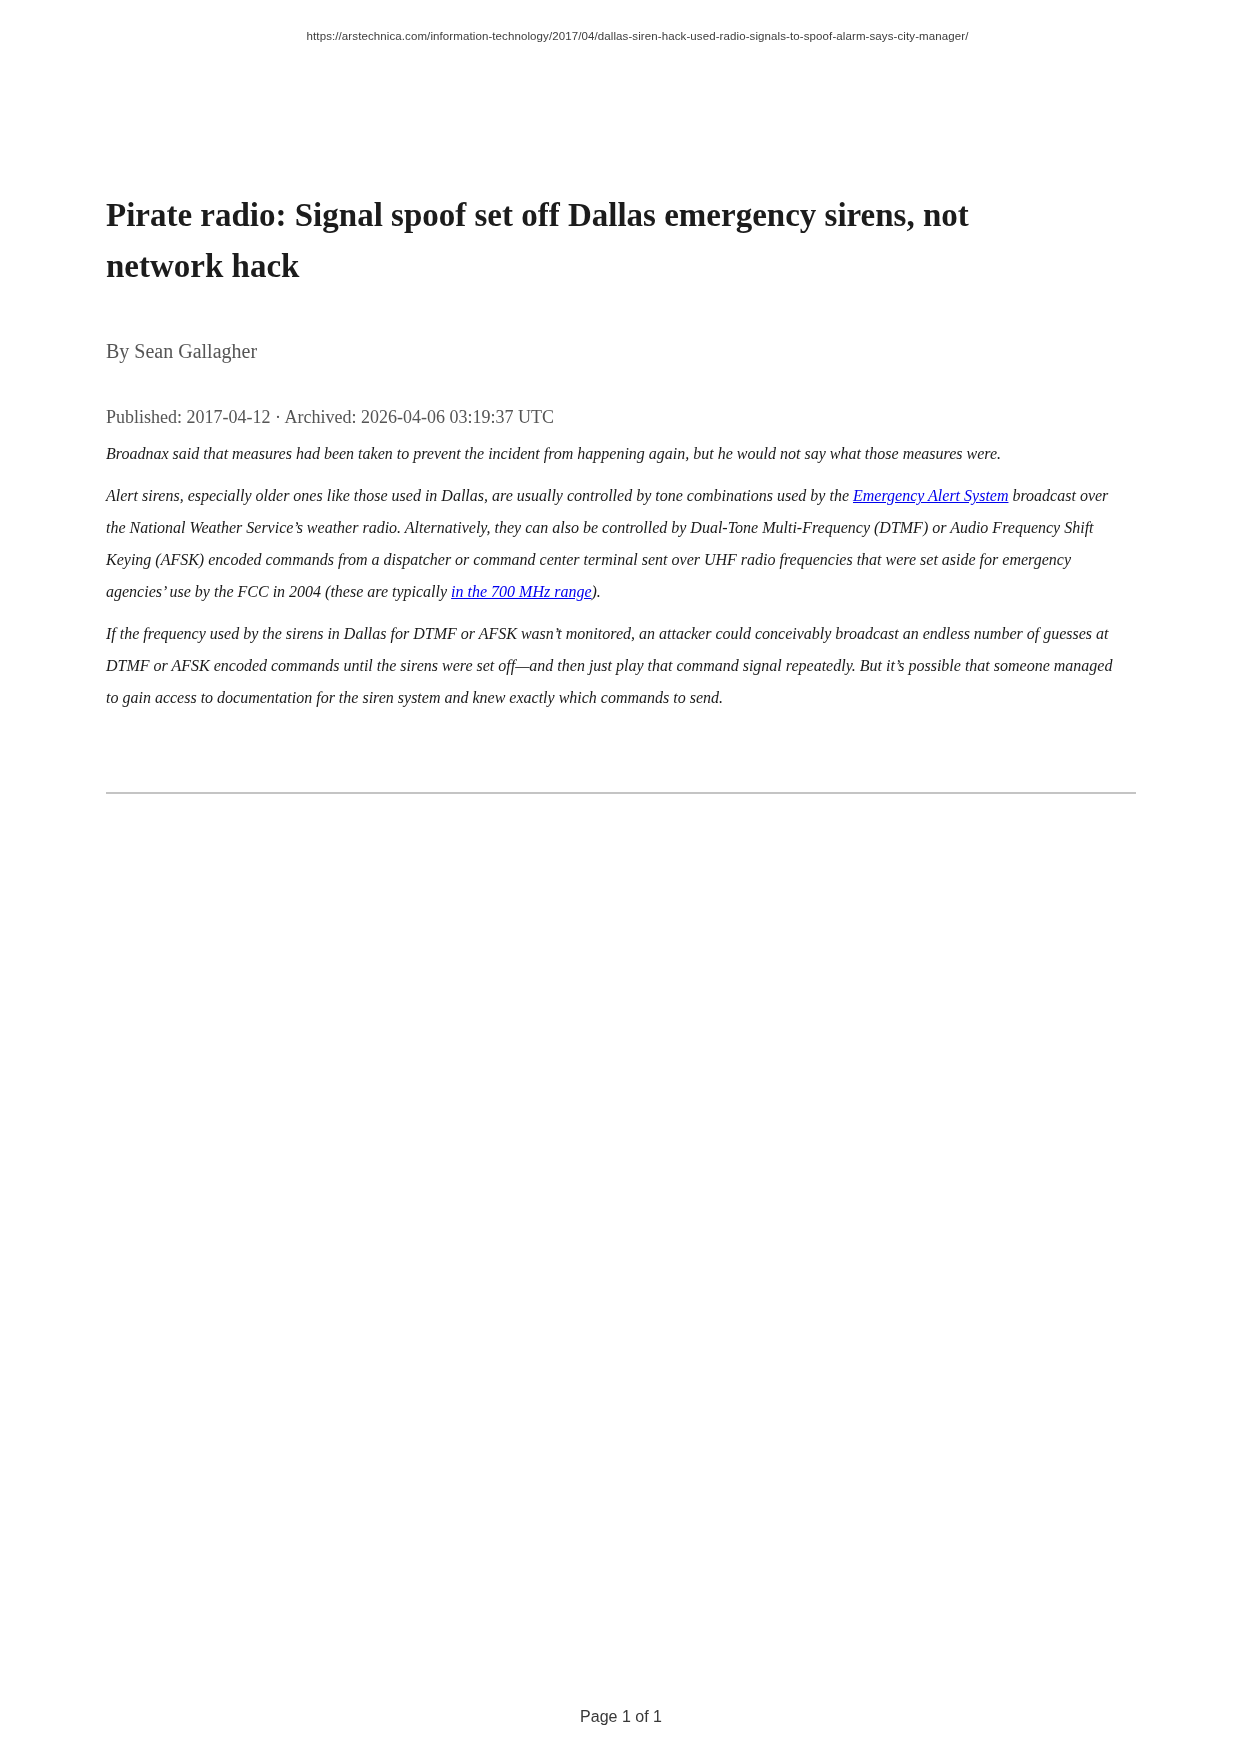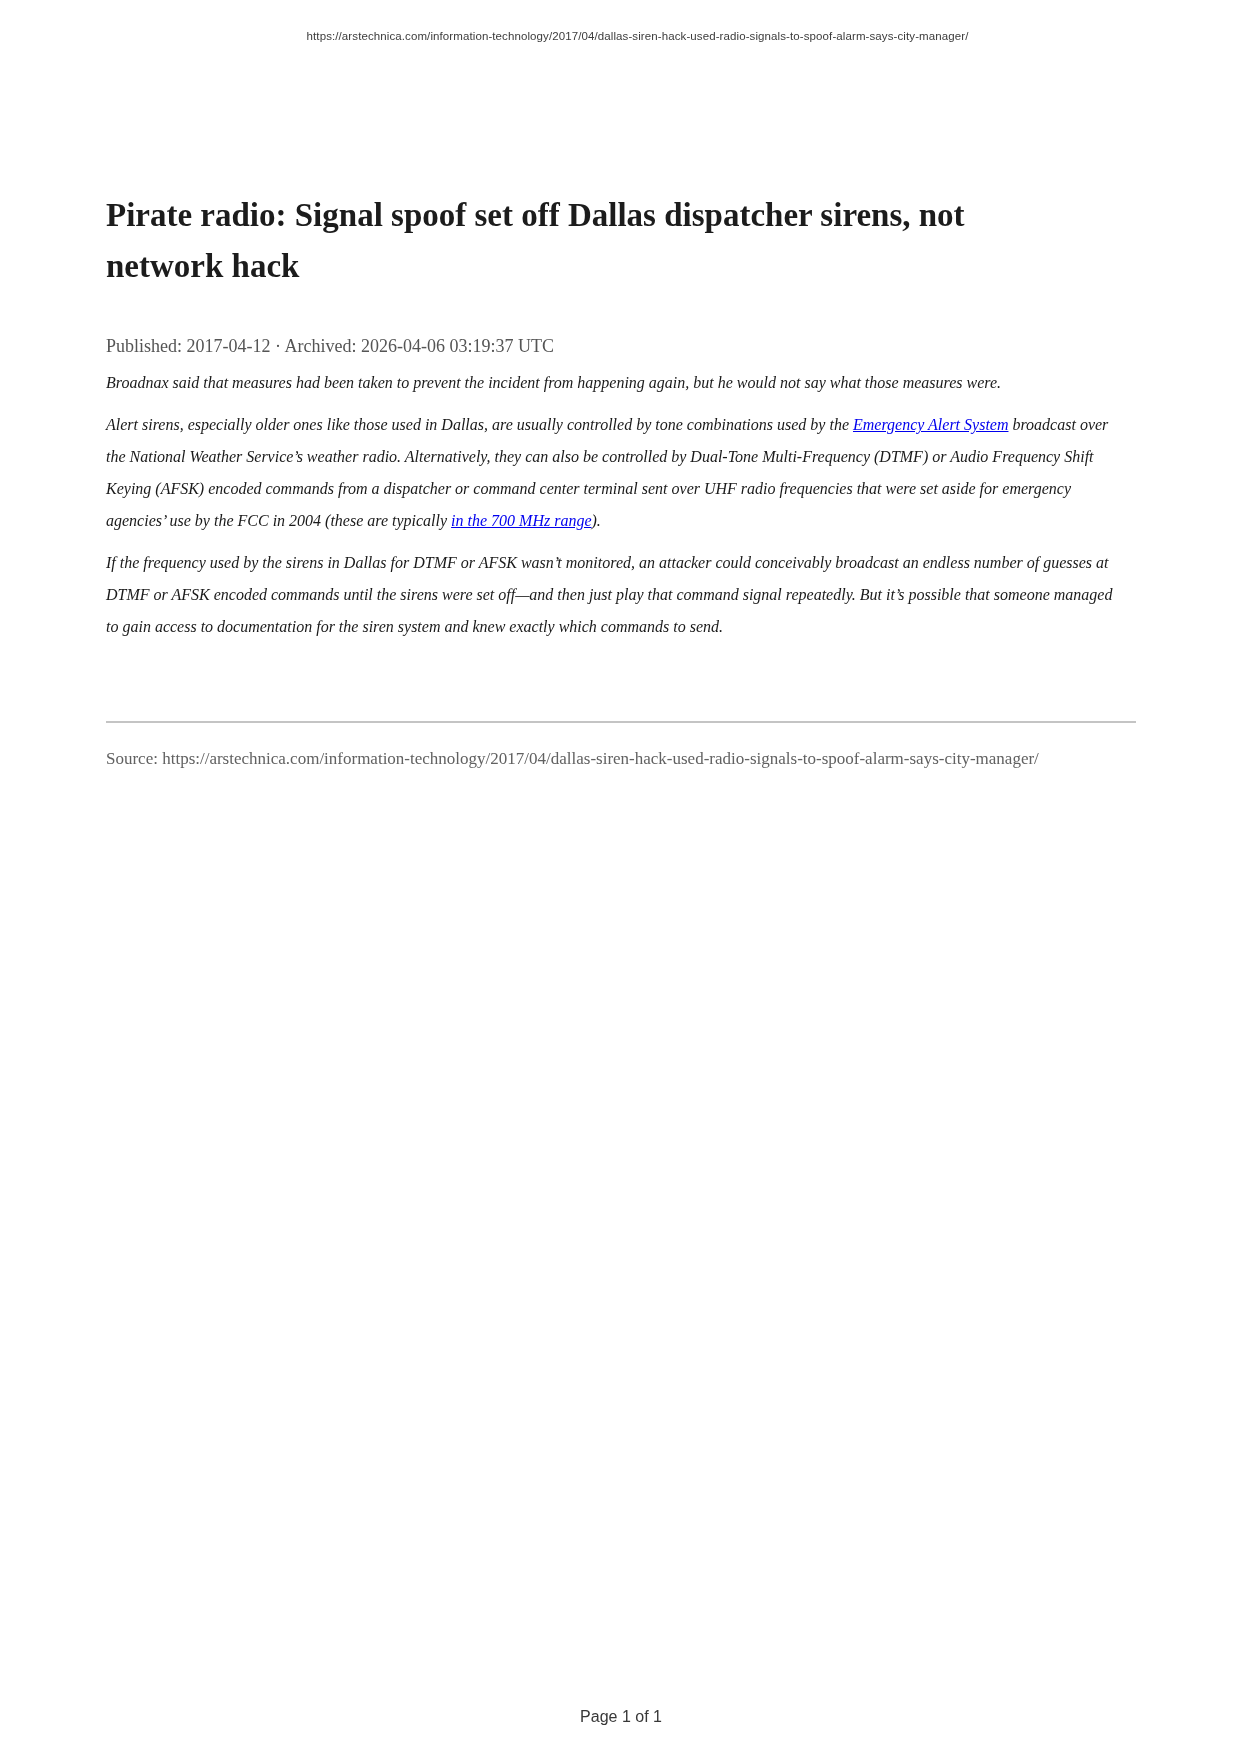--- a/index.html
+++ b/index.html
@@ -96,7 +96,7 @@
 
 <div class="content">
 
-  <h1 class="article-title">Pirate radio: Signal spoof set off Dallas dispatcher sirens, not network hack</h1>
+  <h1 class="article-title">Pirate radio: Signal spoof set off Dallas emergency sirens, not network hack</h1>
 
 
   <div class="meta-line">Published: 2017-04-12 · Archived: 2026-04-06 03:19:37 UTC</div>

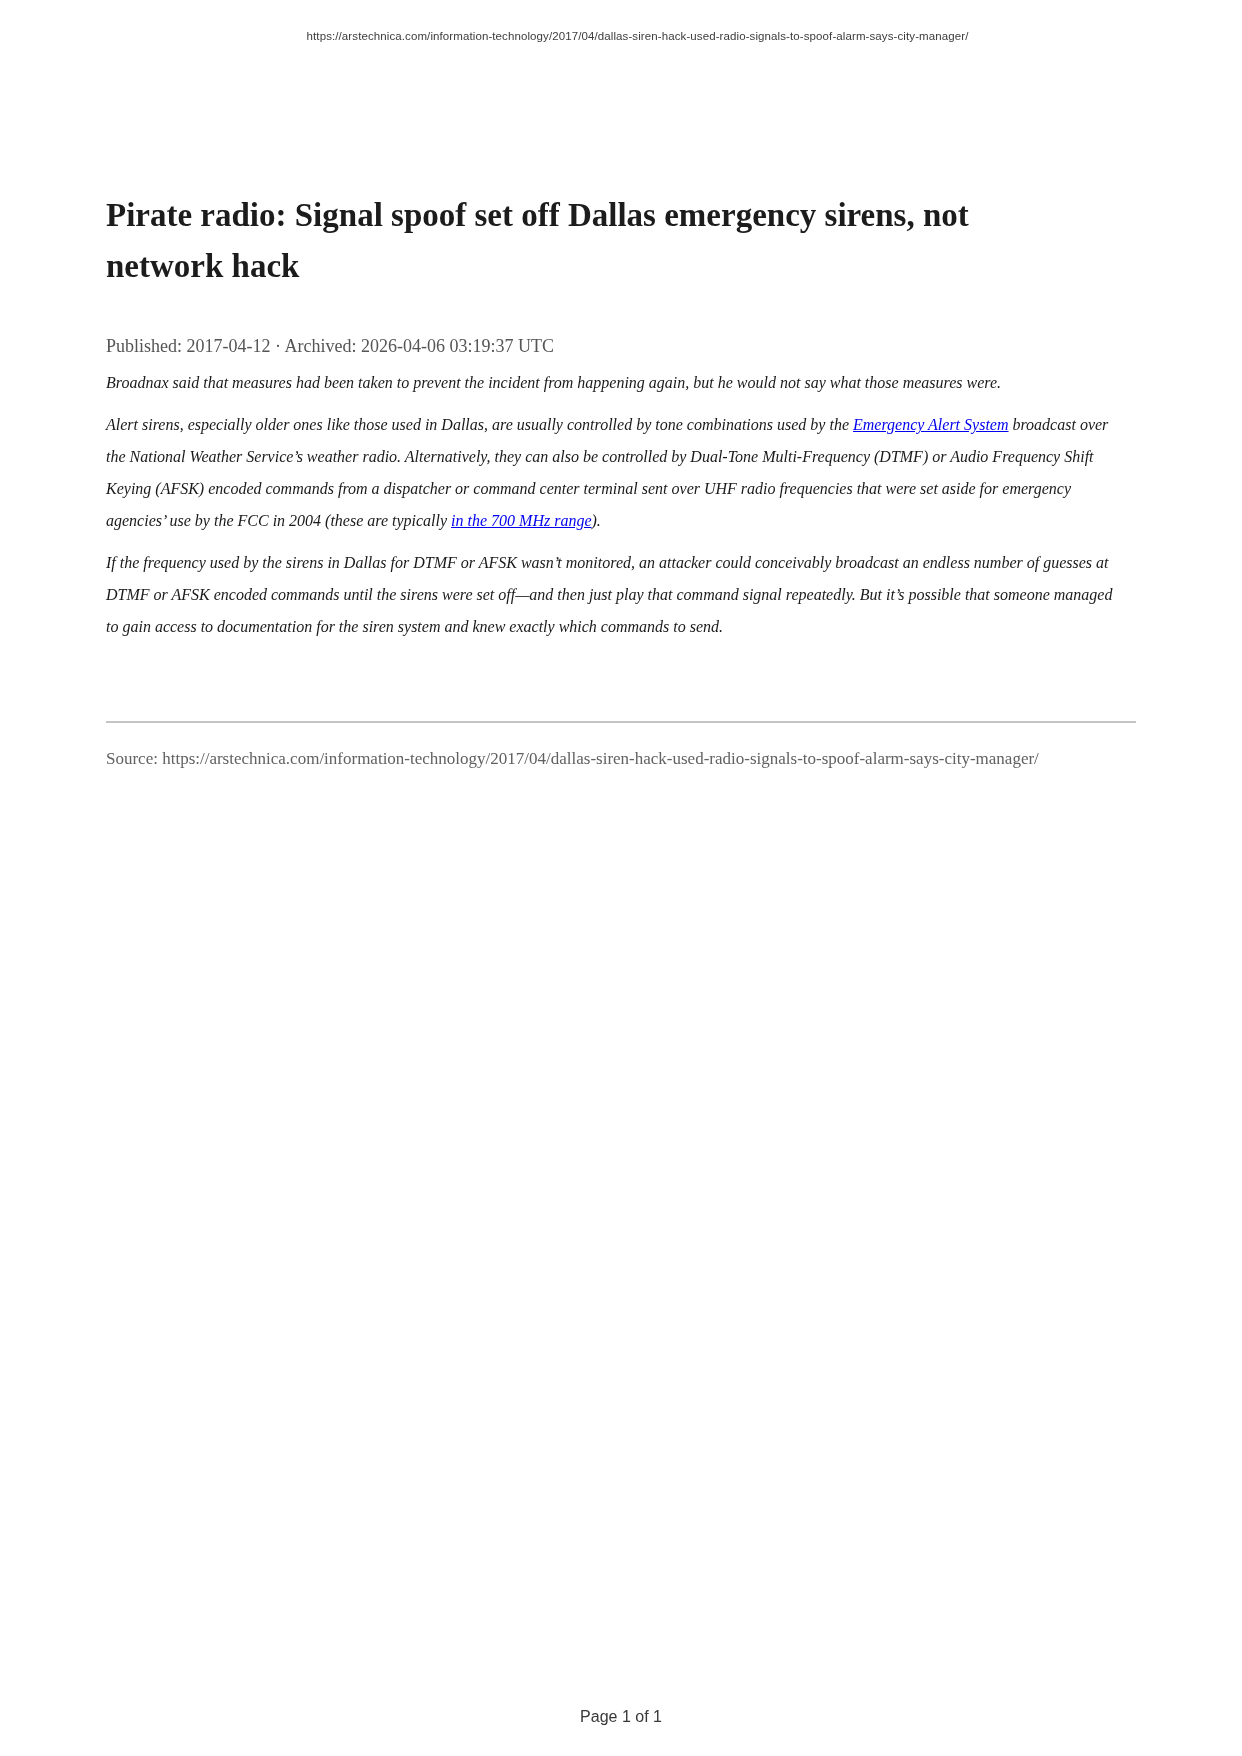--- a/index.html
+++ b/index.html
@@ -98,6 +98,7 @@
 
   <h1 class="article-title">Pirate radio: Signal spoof set off Dallas emergency sirens, not network hack</h1>
 
+  <div class="byline">By Sean Gallagher</div>
 
   <div class="meta-line">Published: 2017-04-12 · Archived: 2026-04-06 03:19:37 UTC</div>
 

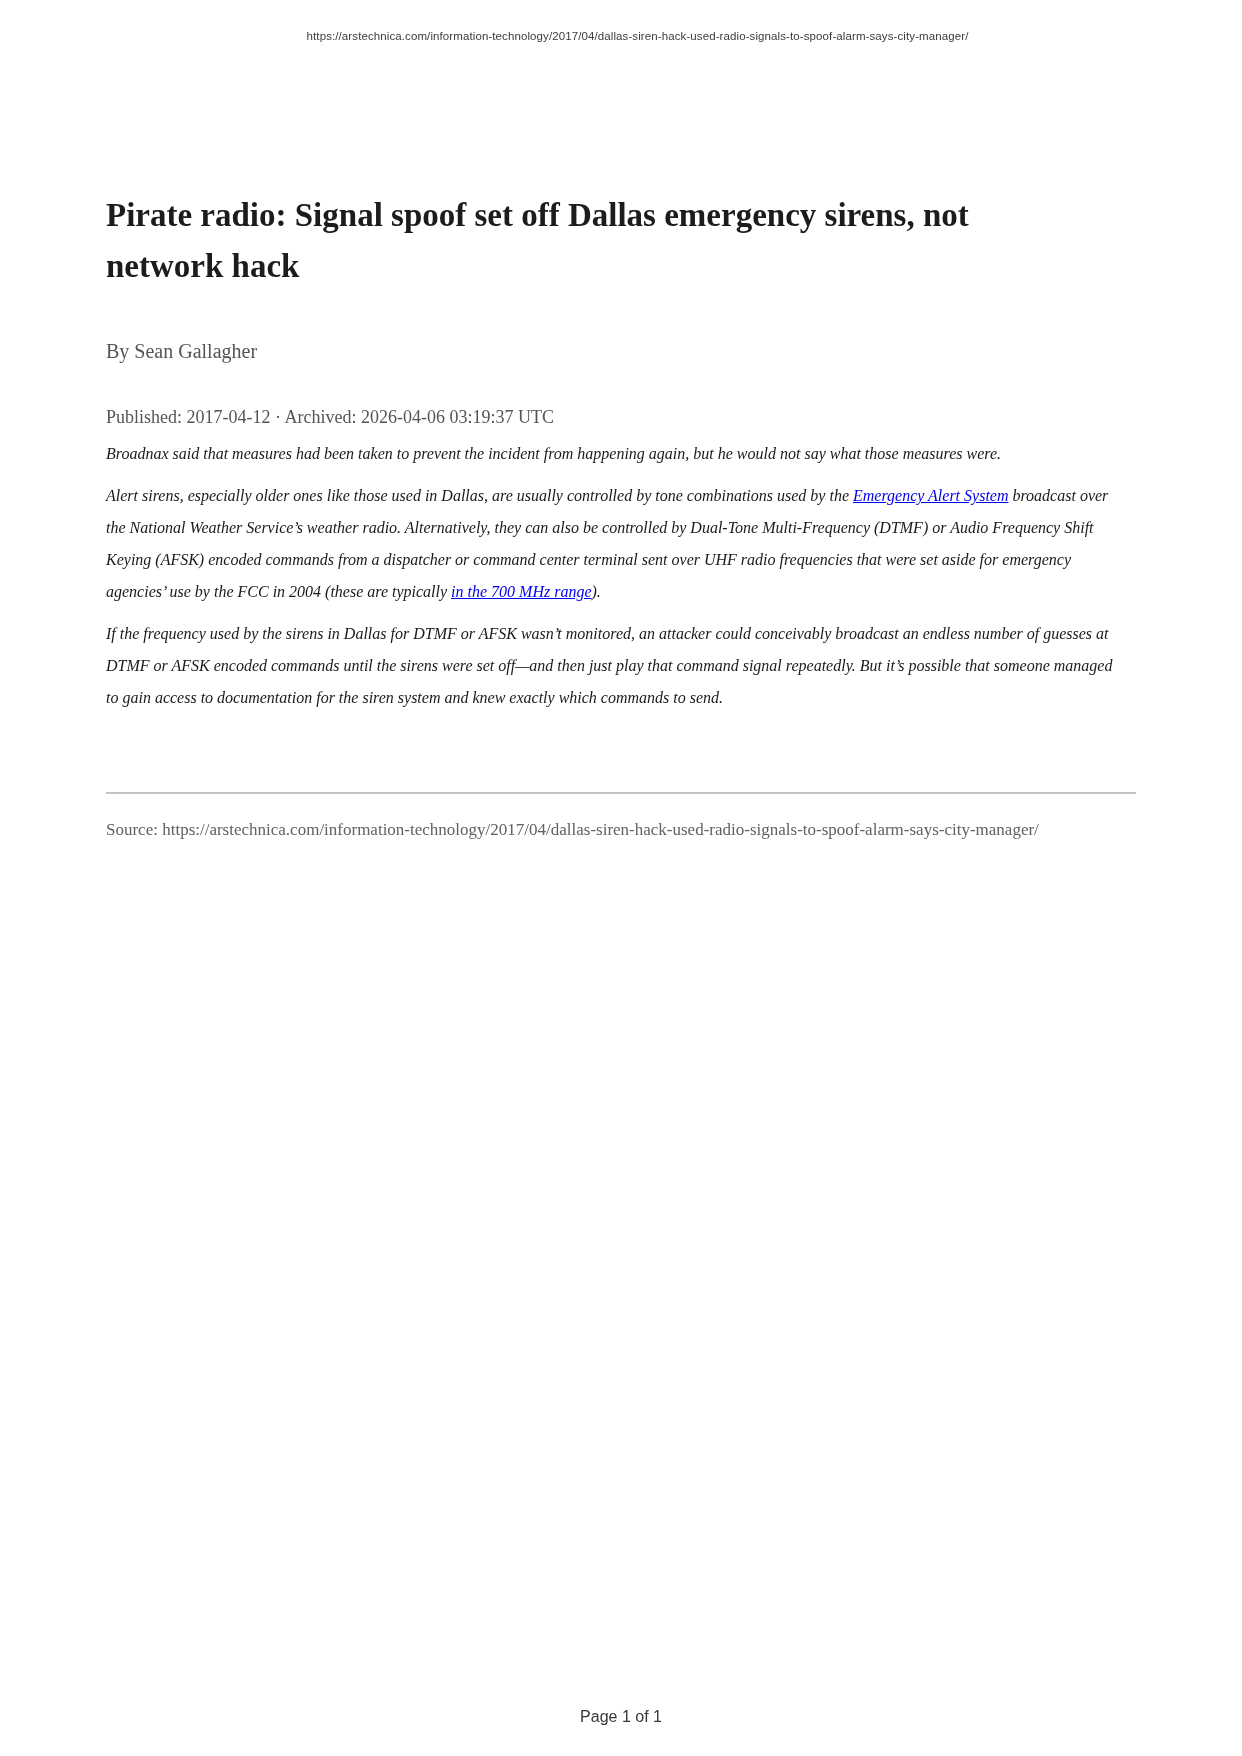--- a/index.html
+++ b/index.html
@@ -110,7 +110,6 @@
 
   <hr class="divider">
 
-  <div class="source-line">Source: https://arstechnica.com/information-technology/2017/04/dallas-siren-hack-used-radio-signals-to-spoof-alarm-says-city-manager/</div>
 
 </div>
 

